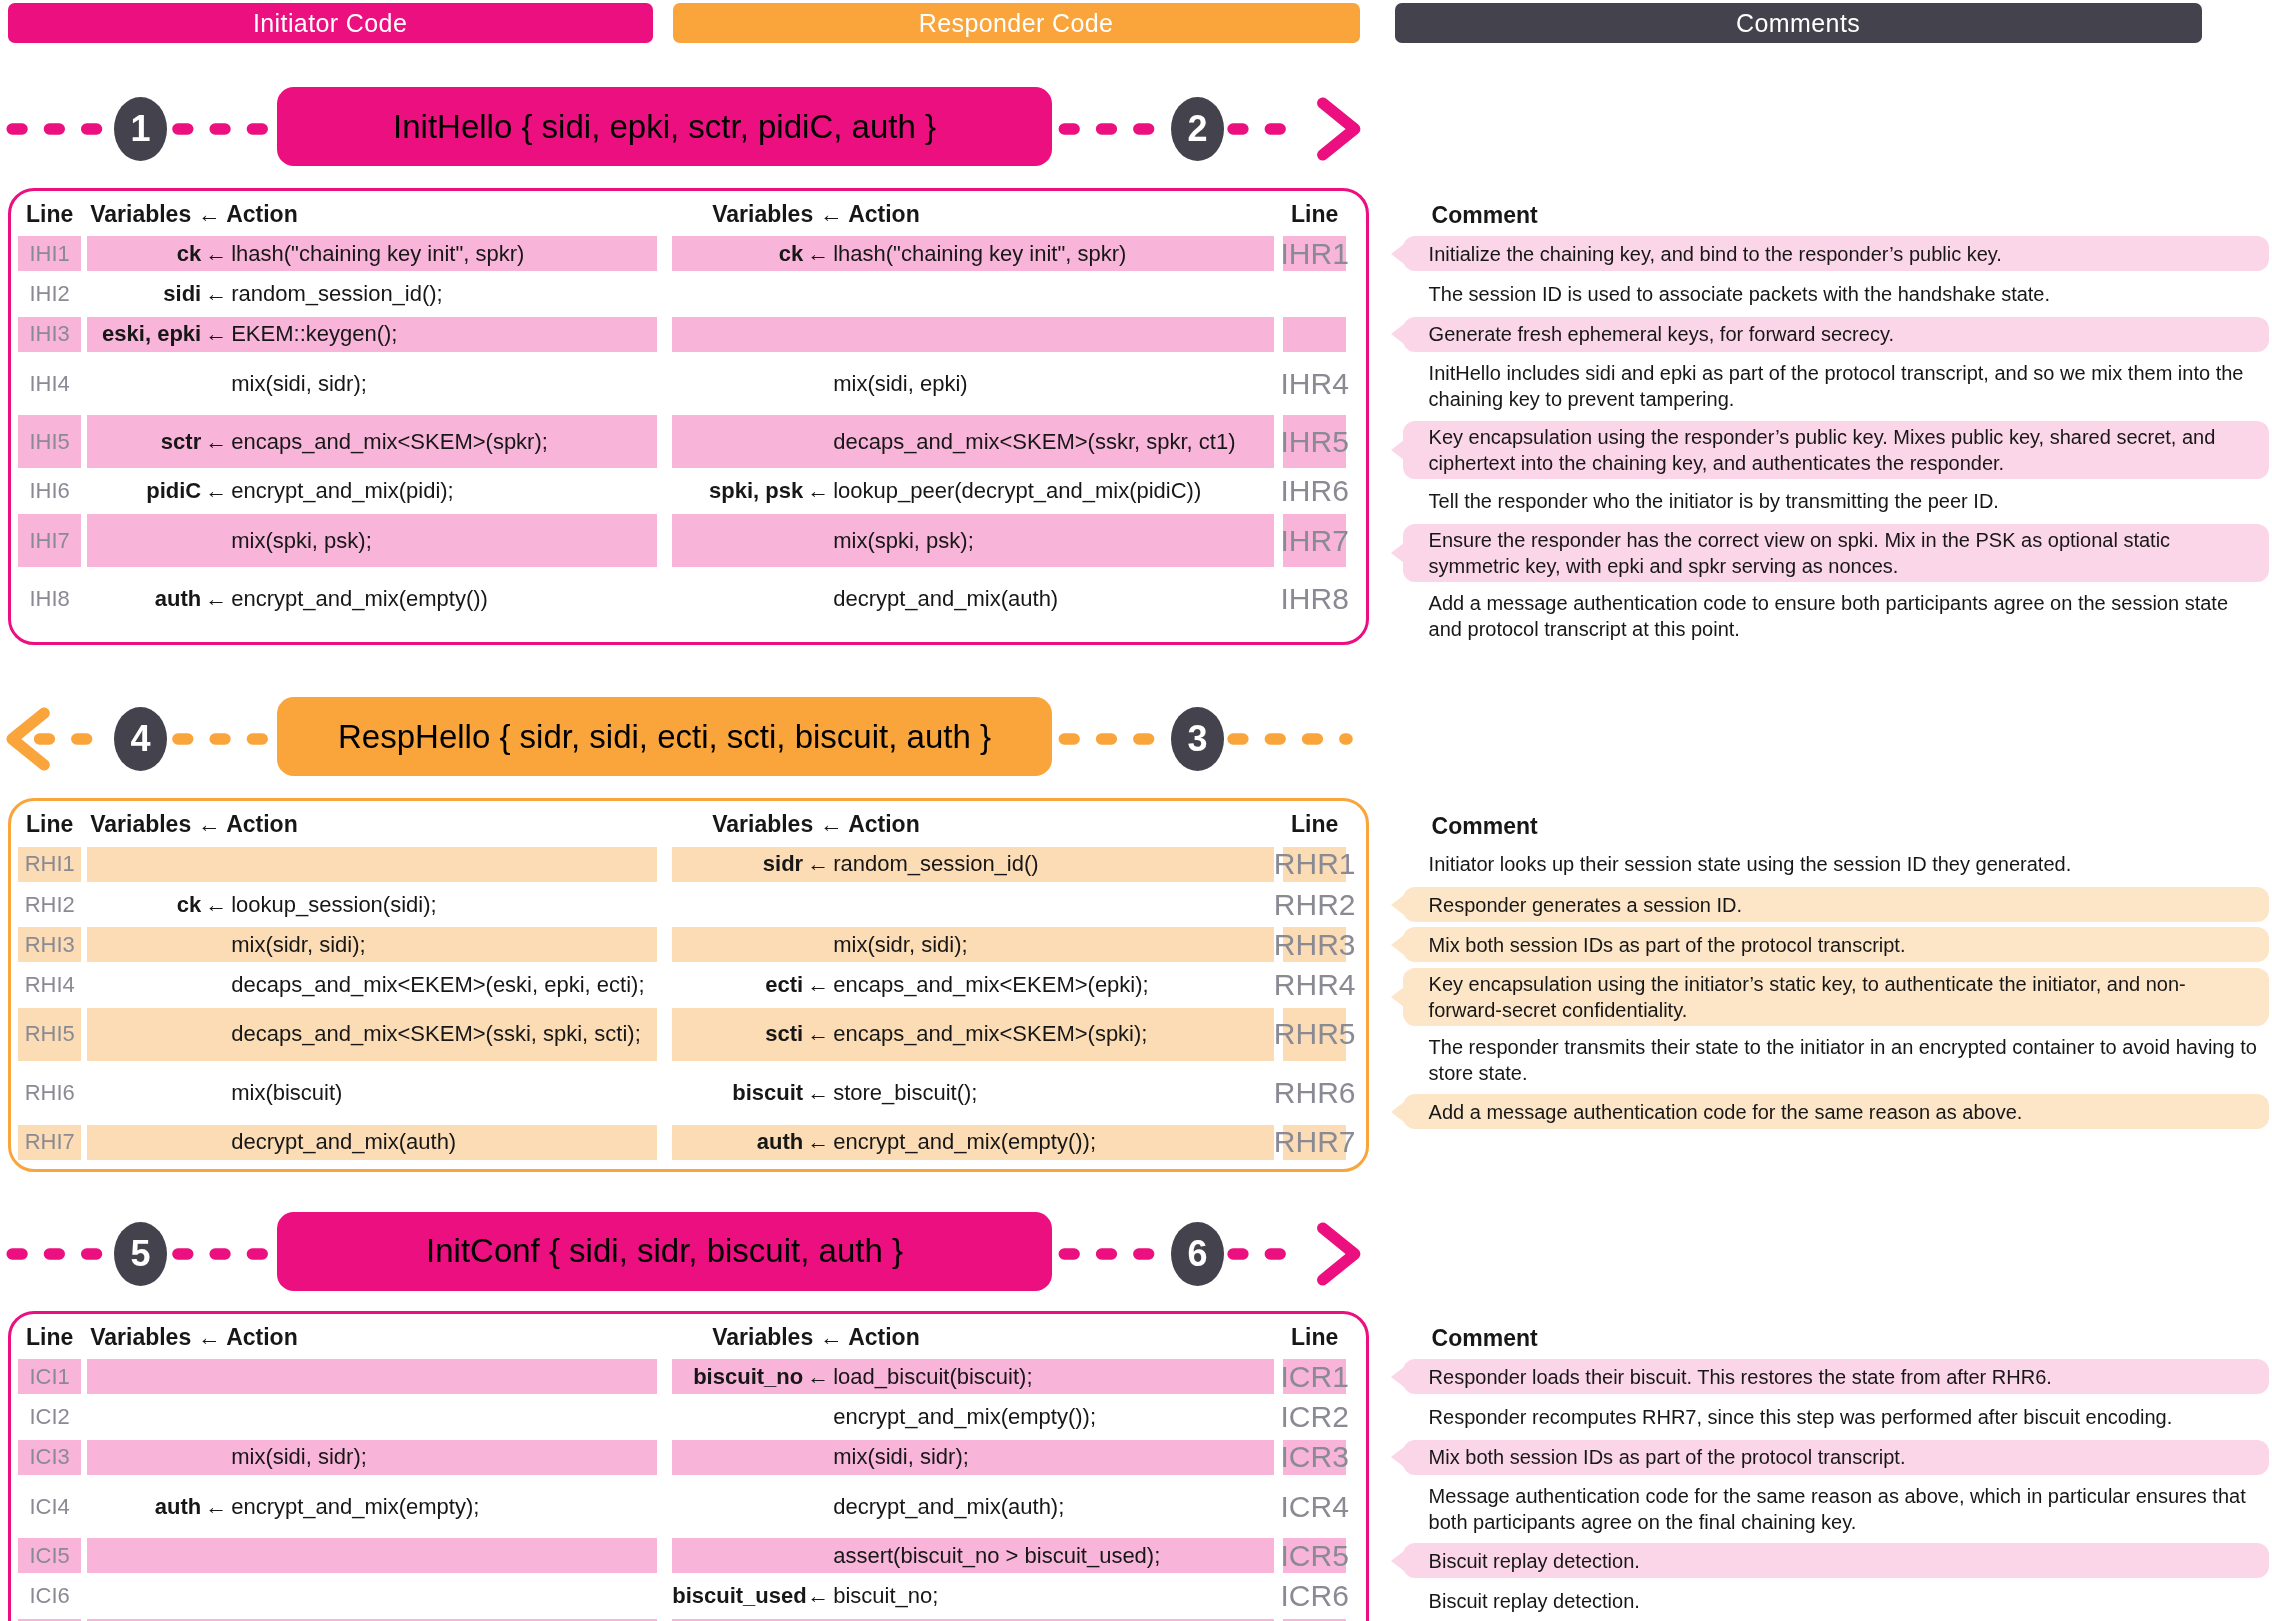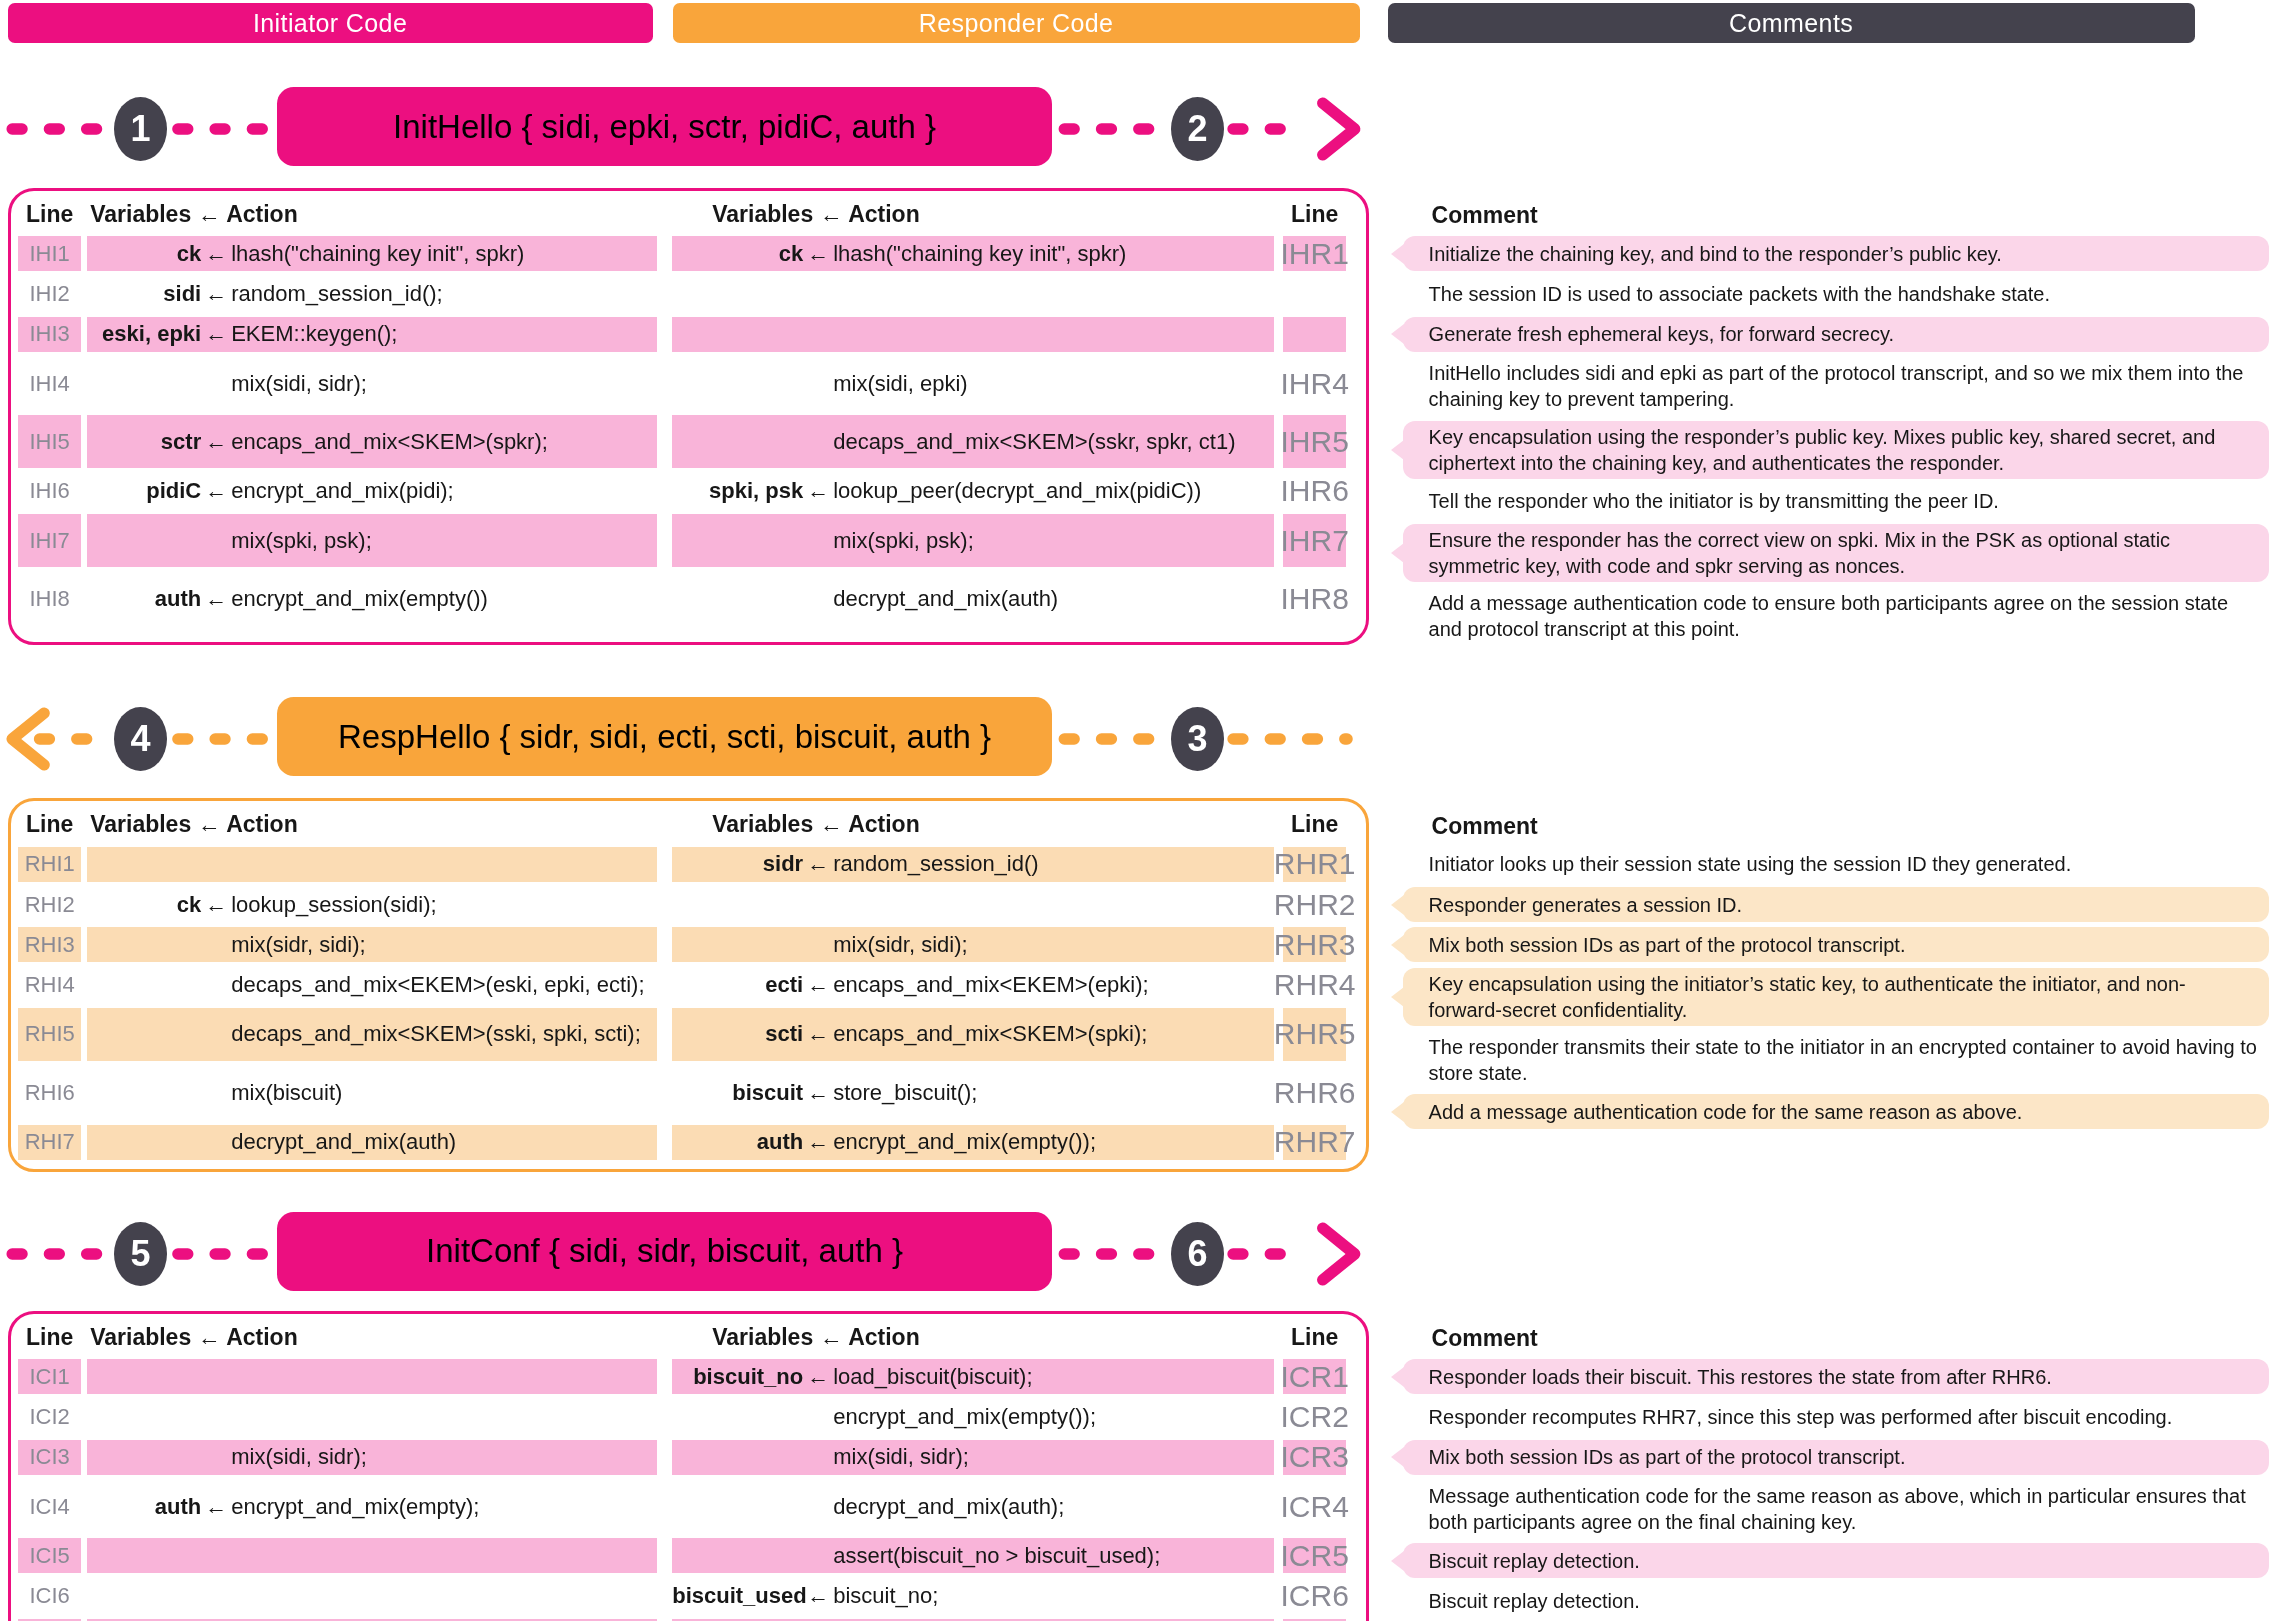--- a/index.html
+++ b/index.html
@@ -20,7 +20,7 @@
   }
   .col-bar.pink-bar{width:645px;background:var(--c-magenta);}
   .col-bar.orange-bar{width:687px;margin-left:20px;background:var(--c-orange);}
-  .col-bar.dark-bar{width:807px;margin-left:28px;background:var(--c-dark);}
+  .col-bar.dark-bar{width:807px;margin-left:35px;background:var(--c-dark);}
 
   
   .proto-section.pink{--accent:var(--c-magenta);--row:var(--c-pink-row);--bubble:var(--c-pink-bubble);}

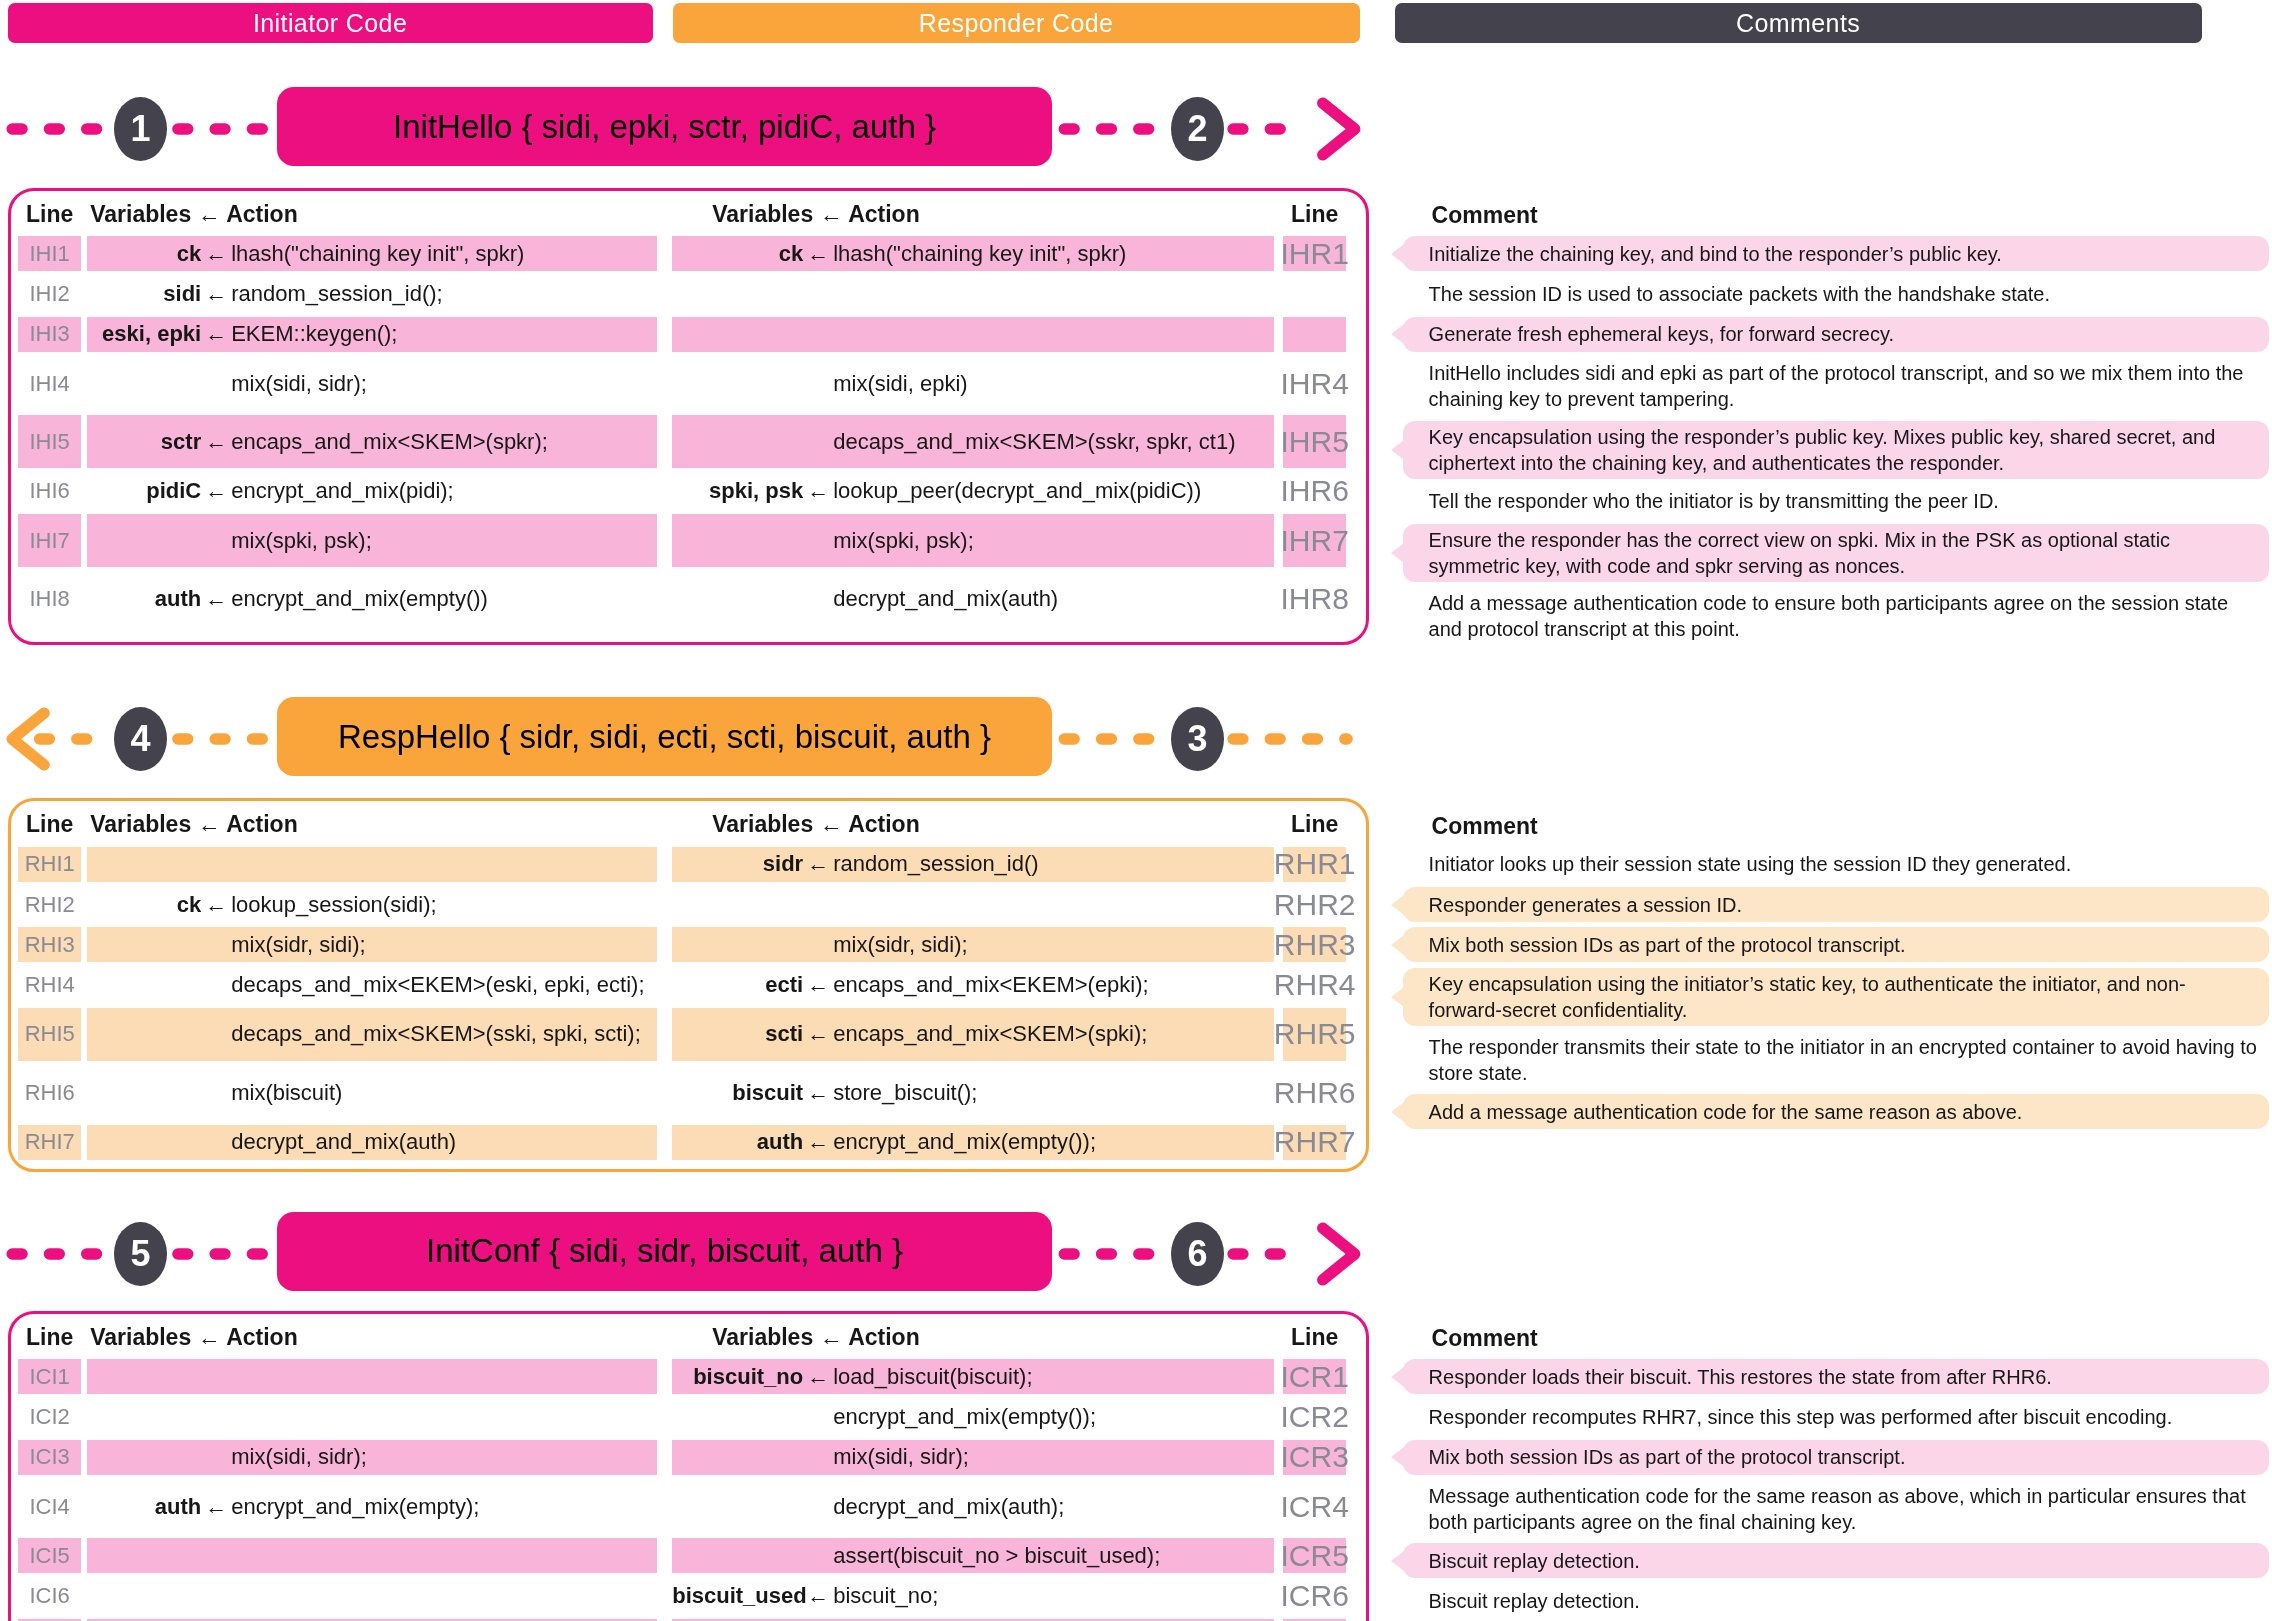--- a/index.html
+++ b/index.html
@@ -288,7 +288,7 @@
 
   <div class="c-row hl tall">
     <div class="bubble">
-      <span class="c-text">Ensure the responder has the correct view on spki. Mix in the PSK as optional static symmetric key, with code and spkr serving as nonces.</span>
+      <span class="c-text">Ensure the responder has the correct view on spki. Mix in the PSK as optional static symmetric key, with epki and spkr serving as nonces.</span>
     </div>
   </div>
 

